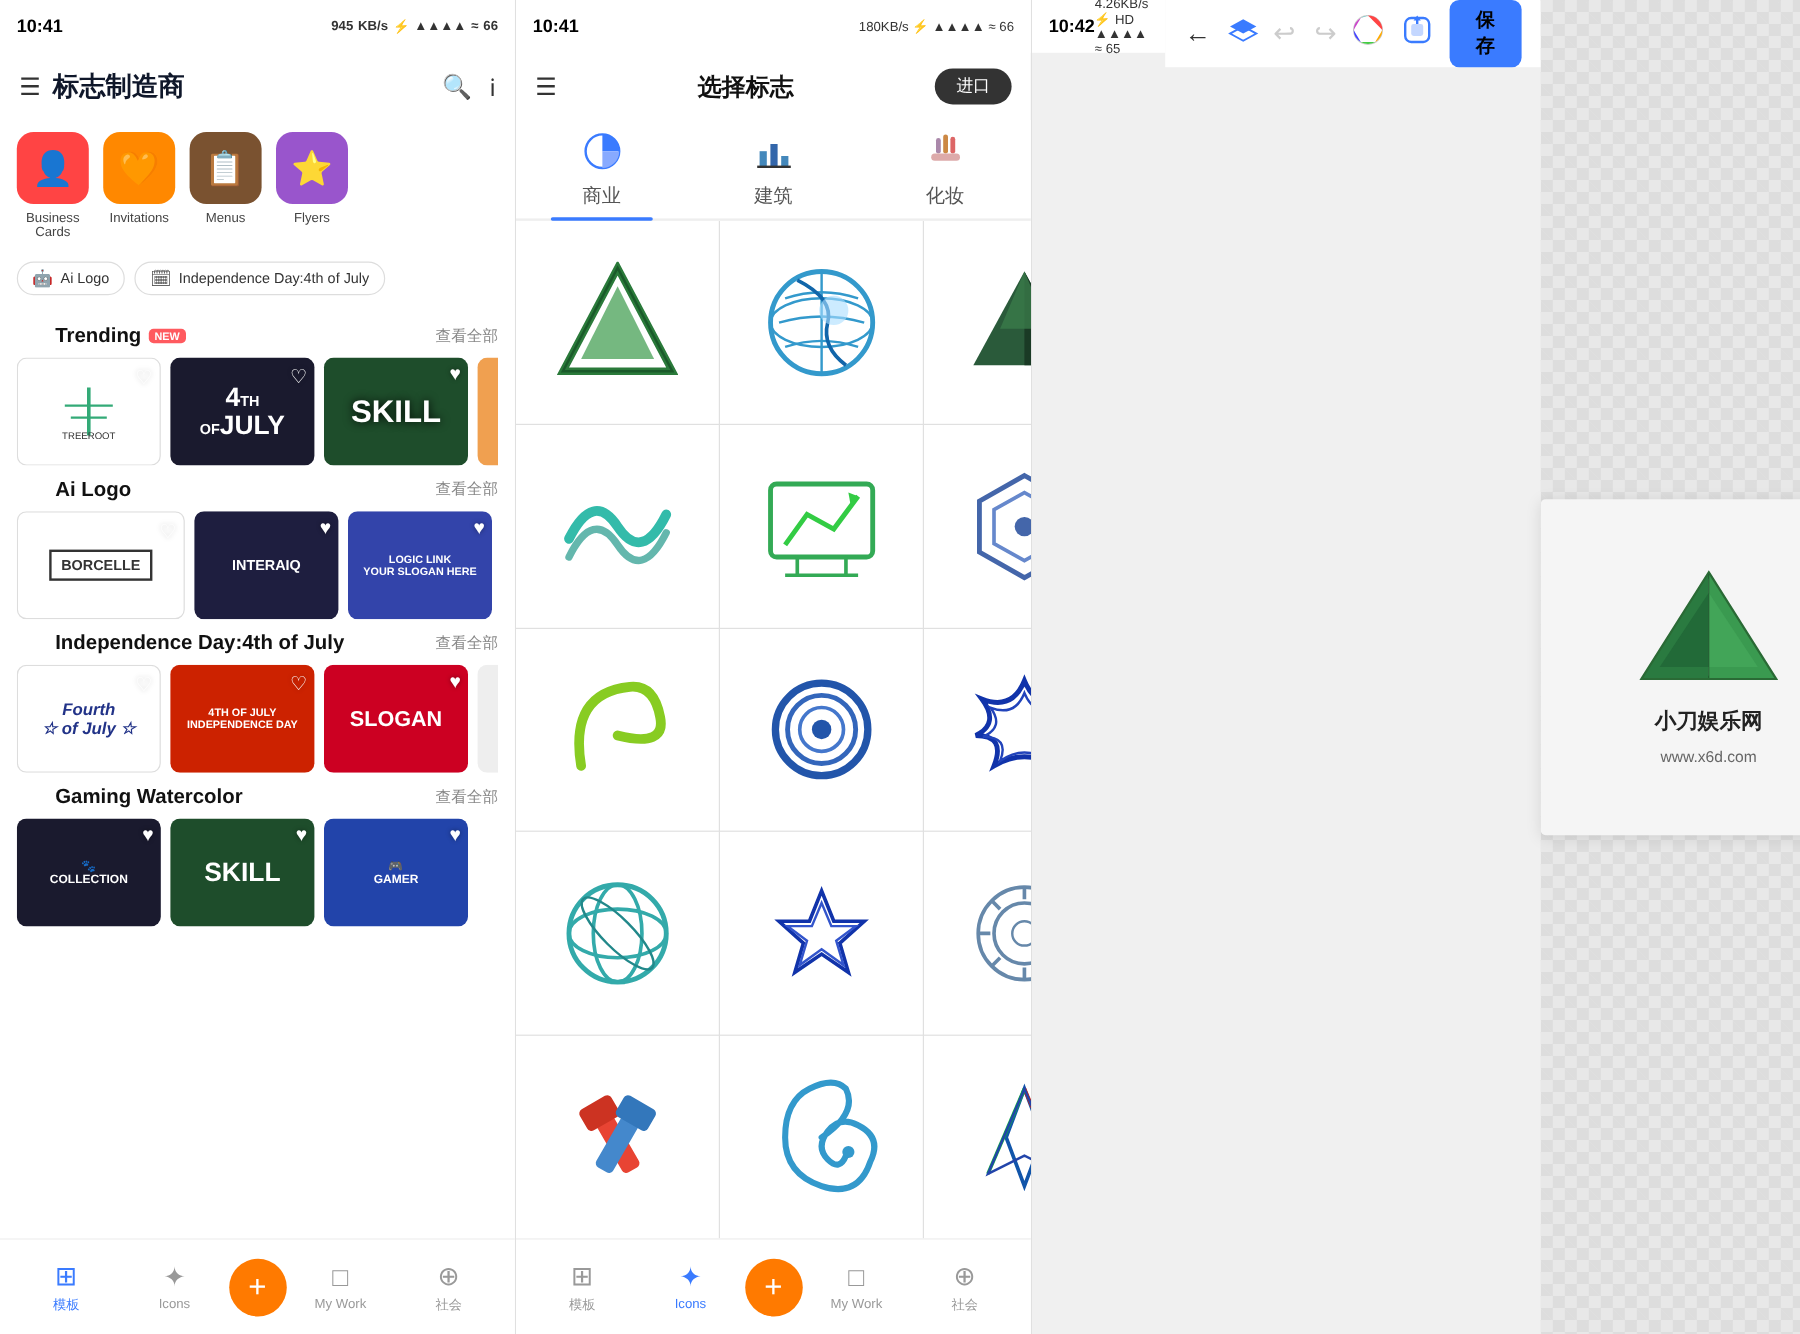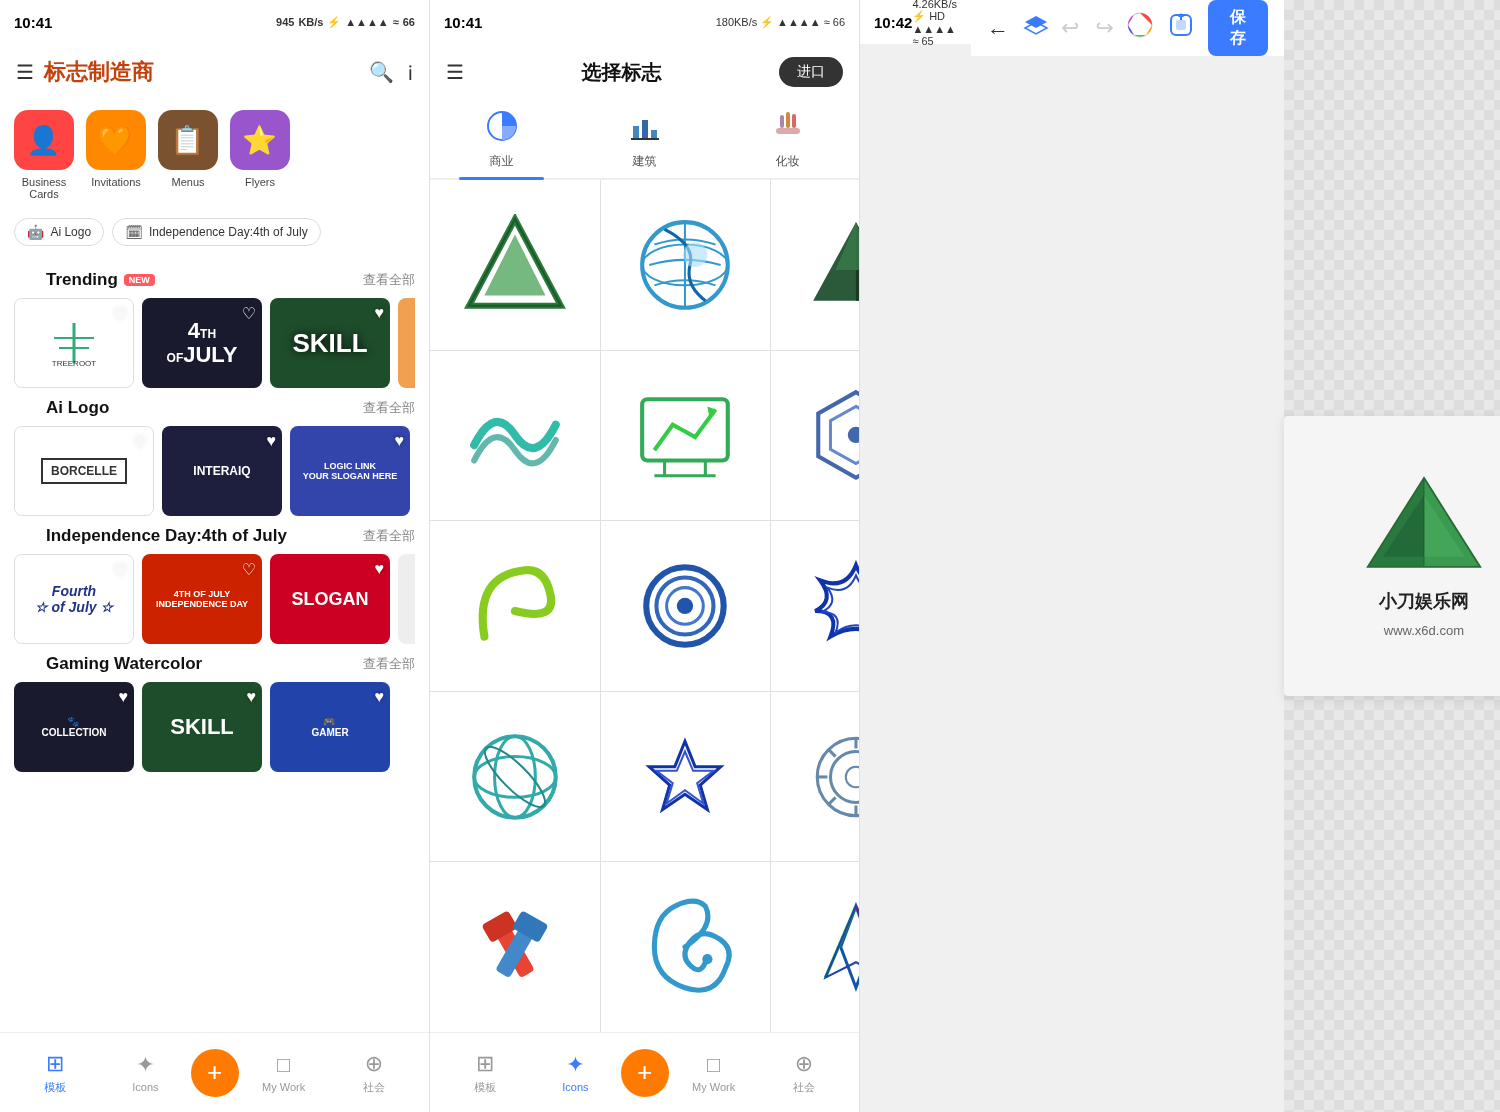--- a/index.html
+++ b/index.html
@@ -312,7 +312,7 @@
     .tb-icon.disabled { color: #ccc; }
     .save-btn {
       background: #3a7bff;
-      color: #ffffff;
+      color: #000000;
       padding: 7px 22px;
       border-radius: 8px;
       font-size: 16px;

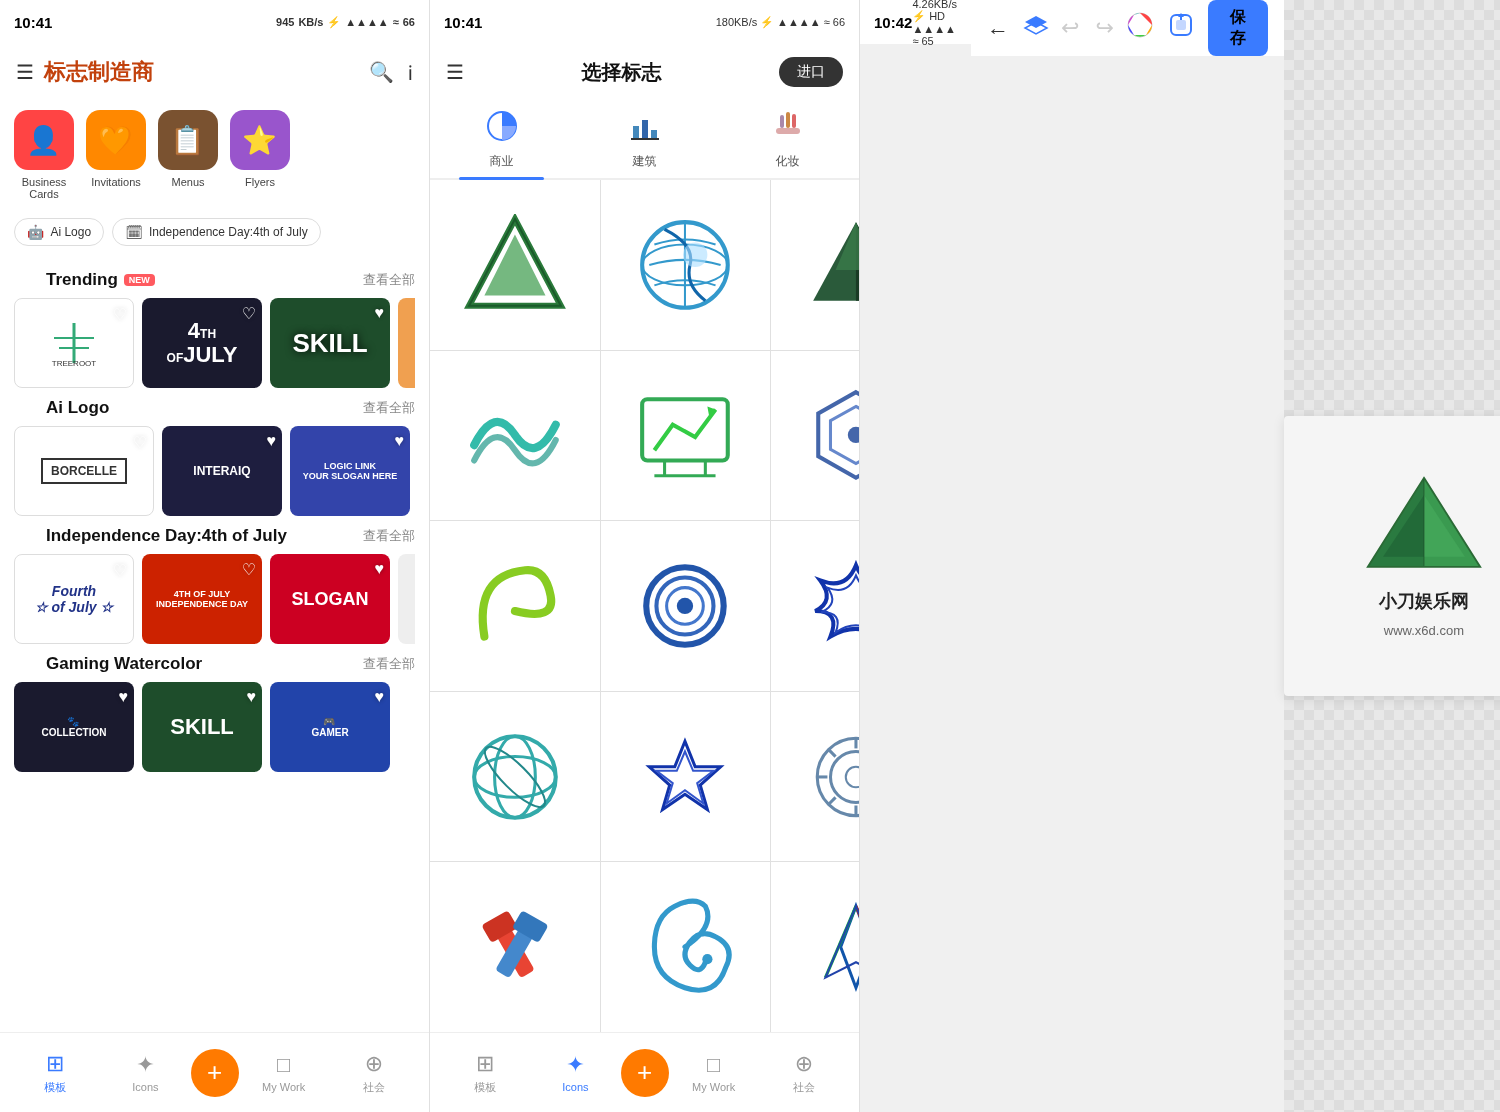--- a/index.html
+++ b/index.html
@@ -45,7 +45,7 @@
     }
     .header1-left { display: flex; align-items: center; gap: 10px; }
     .hamburger { font-size: 20px; color: #333; }
-    .app-title { font-size: 22px; font-weight: 700; color: #c2410c; }
+    .app-title { font-size: 22px; font-weight: 700; color: #0f172a; }
     .header1-right { display: flex; gap: 14px; align-items: center; }
     .icon-btn { font-size: 20px; color: #333; cursor: pointer; }
 

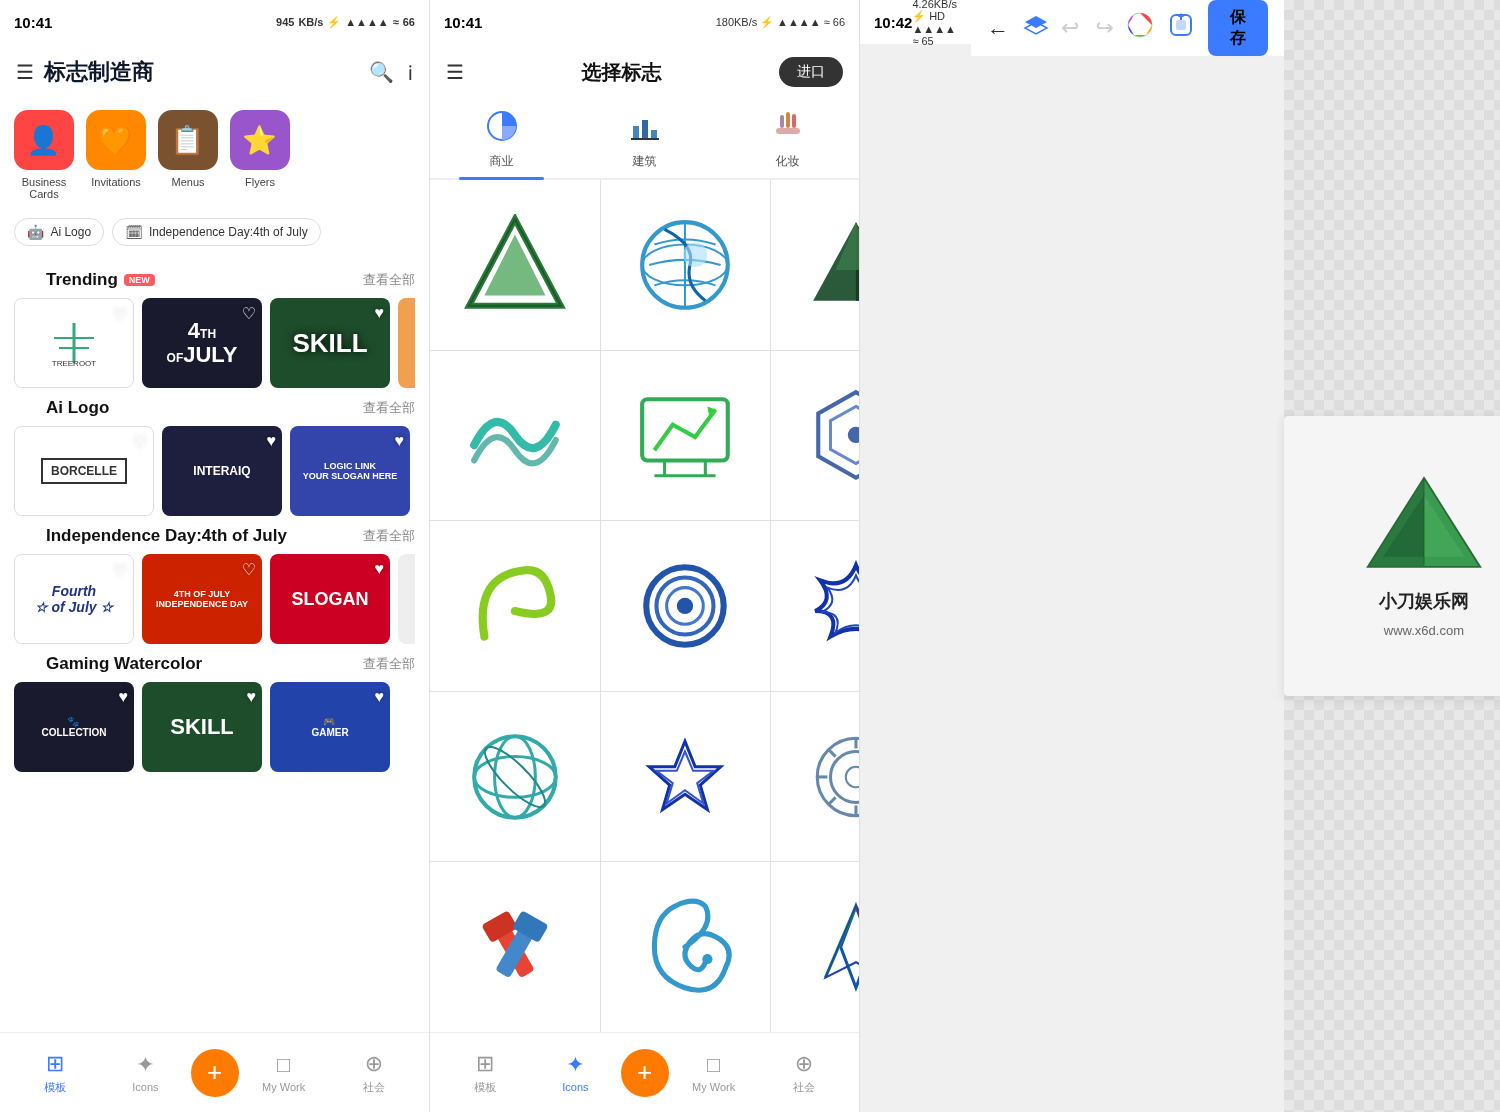--- a/index.html
+++ b/index.html
@@ -248,7 +248,7 @@
       border-radius: 2px;
     }
     .tab2-icon { font-size: 26px; }
-    .tab2-label { font-size: 12px; color: #555; }
+    .tab2-label { font-size: 16px; color: #555; }
 
     
     .logo-grid {

